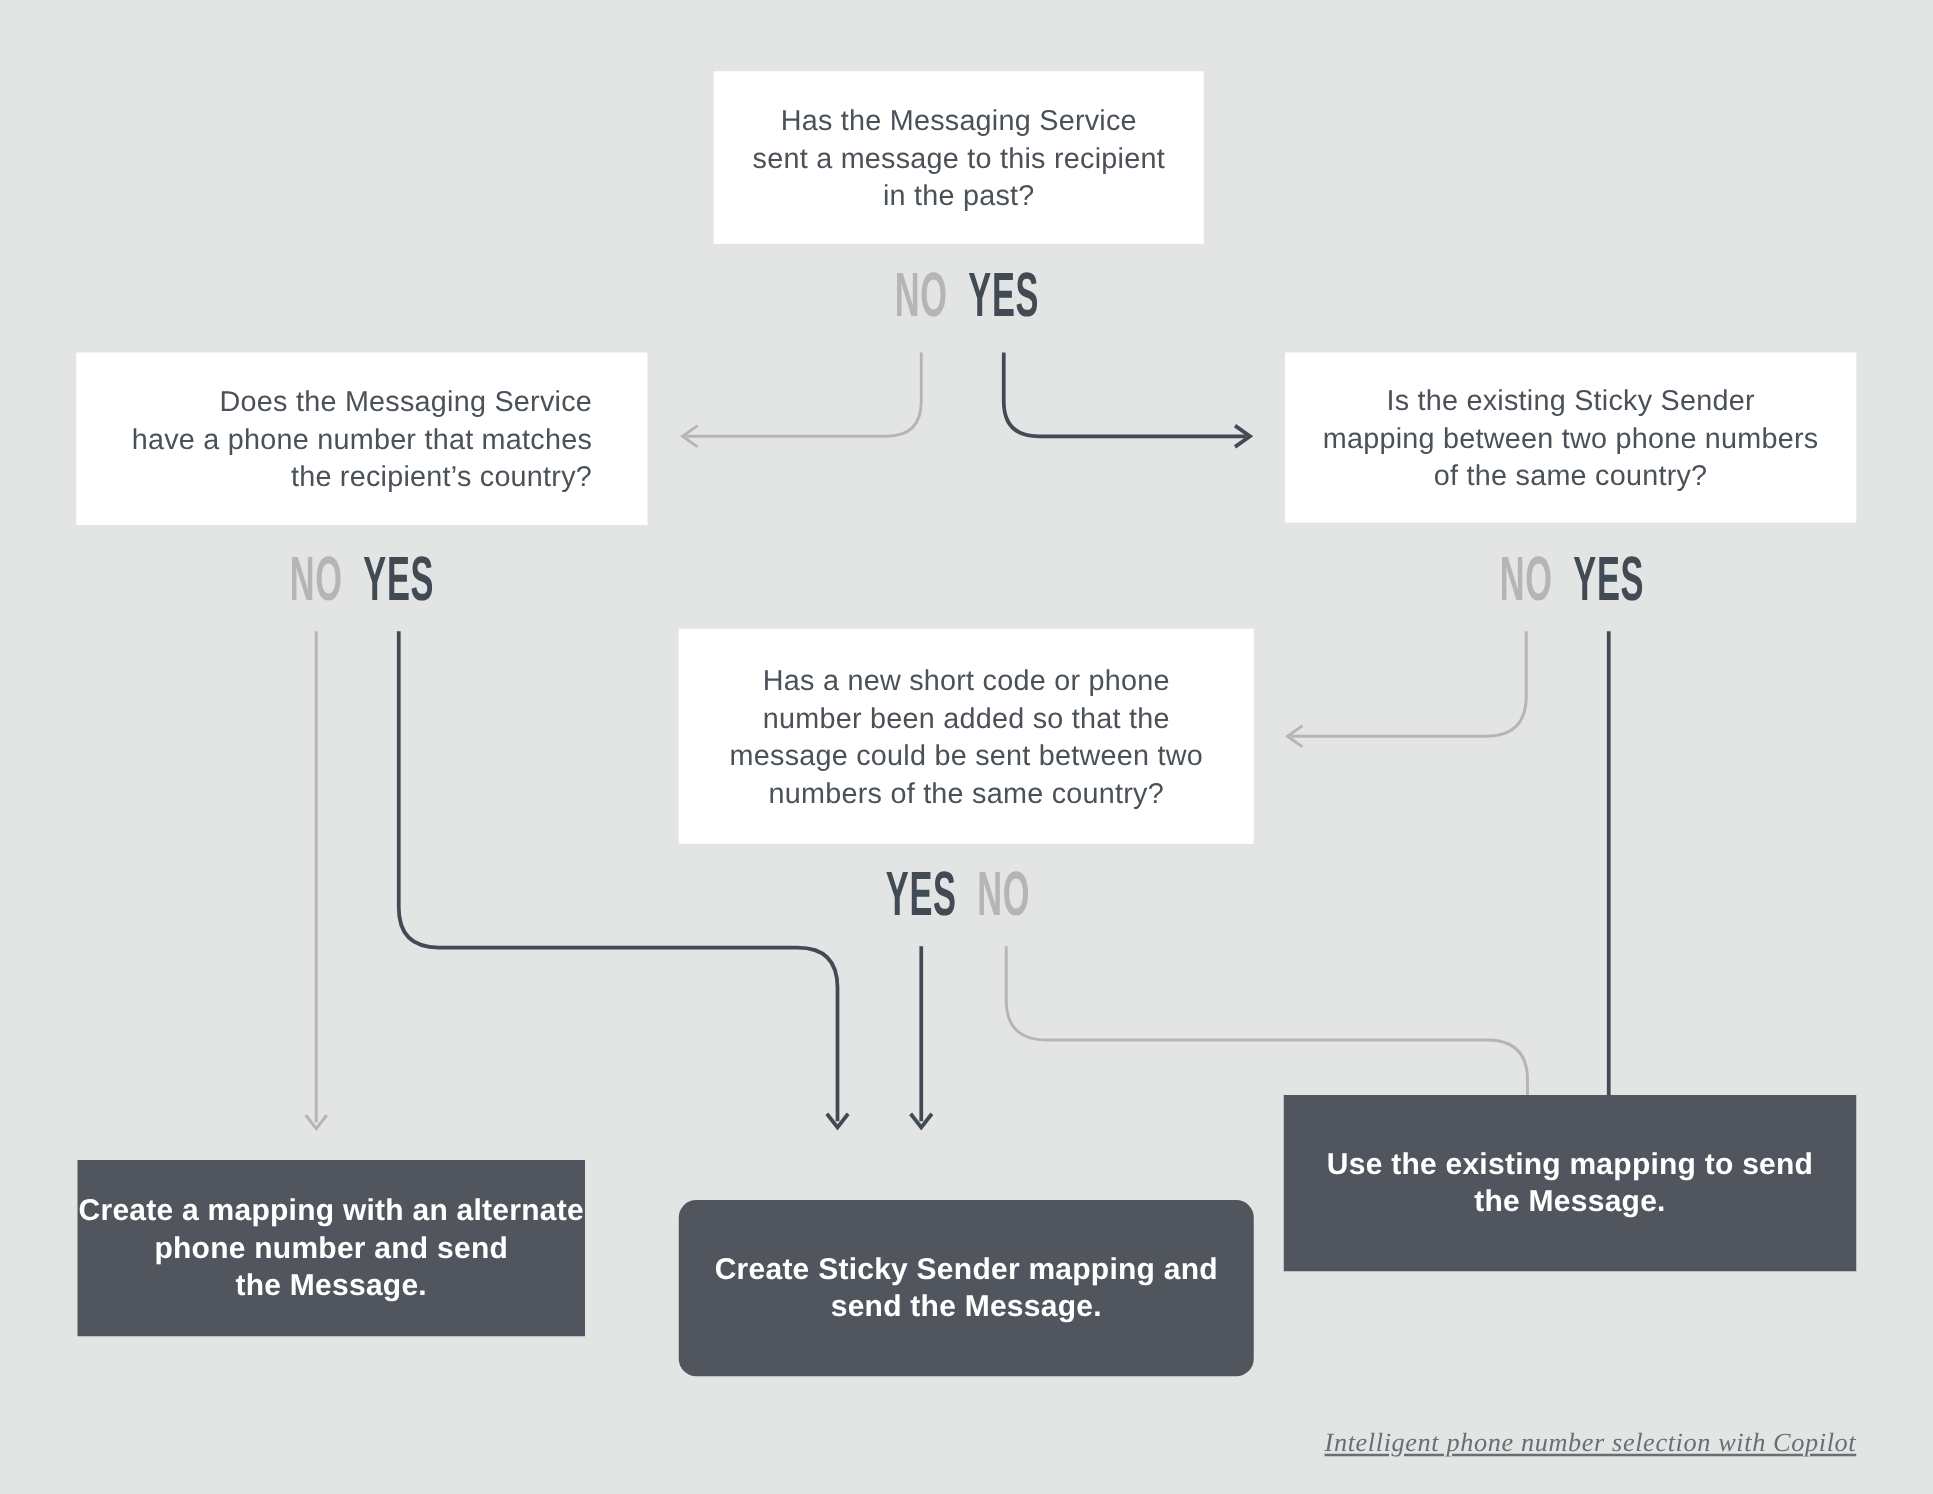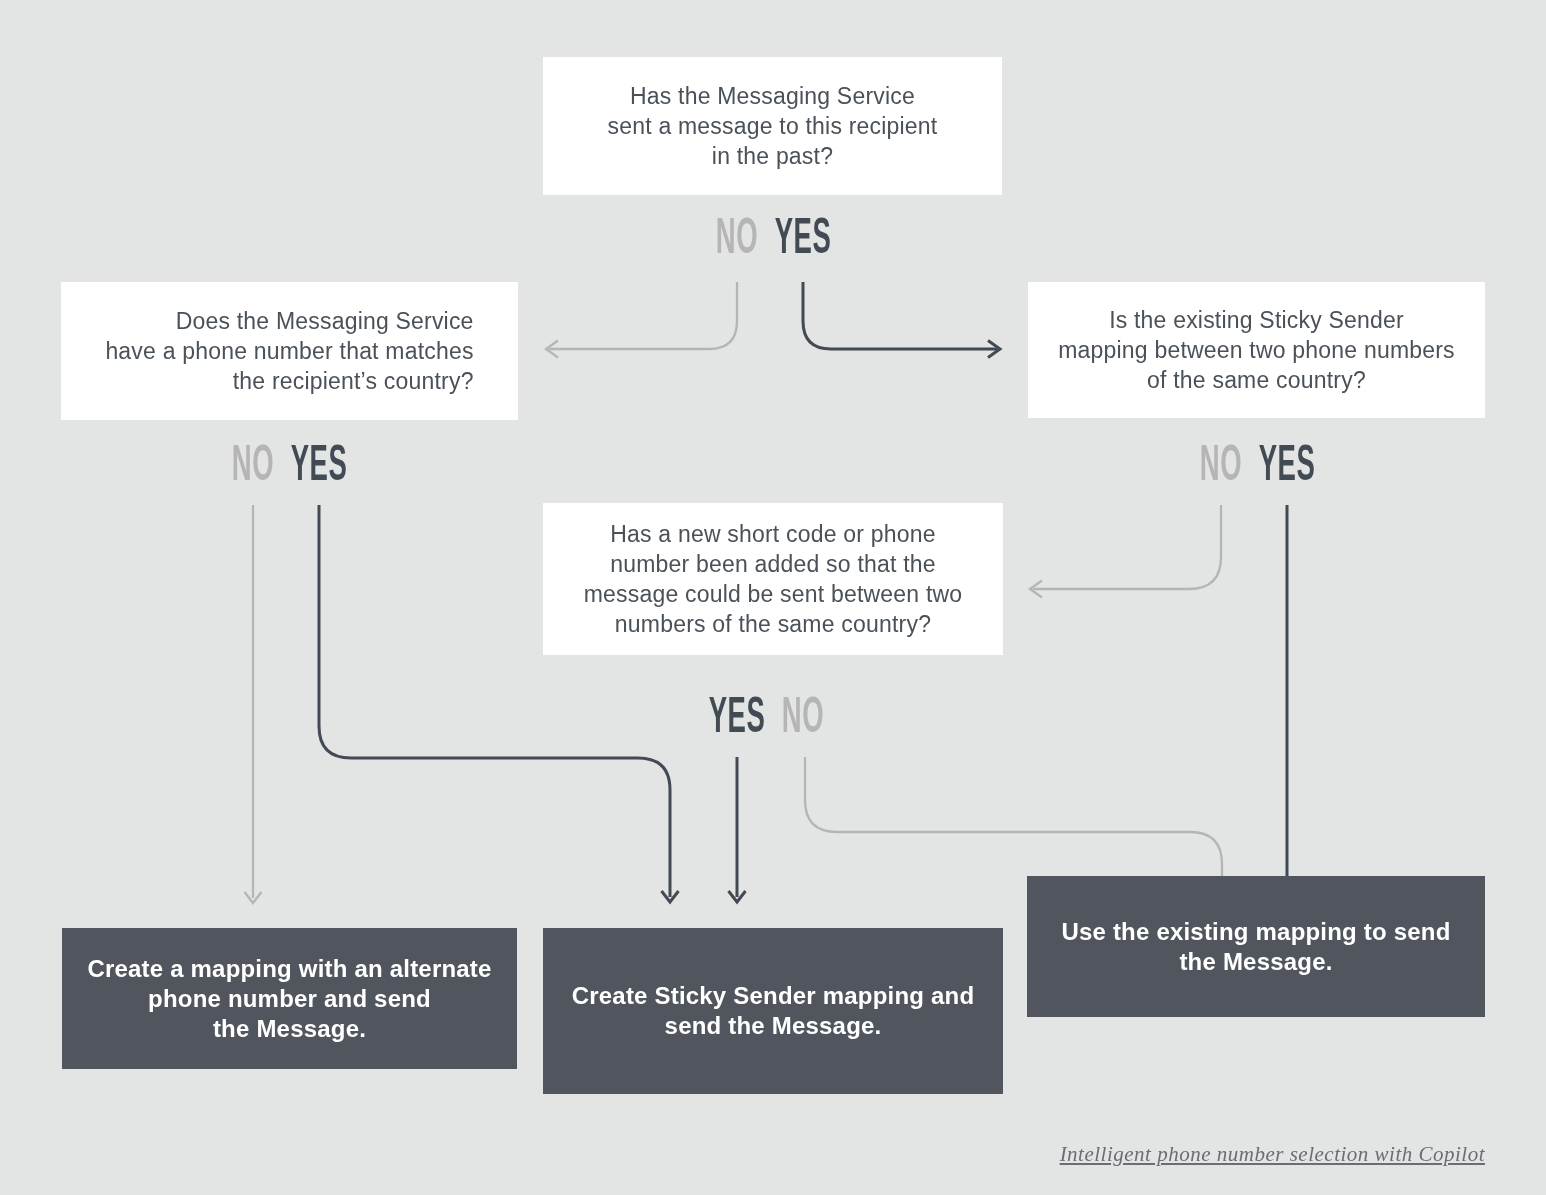--- a/index.html
+++ b/index.html
@@ -64,7 +64,7 @@
   }
   .decision.no{color:var(--light-line);}
   .decision.yes{color:var(--dark-line);}
-  #q-top   {left:543px; top:57px;  width:459px; height:138px;text-align:center;}
+  #q-top   {left:571px; top:57px;  width:392px; height:138px;text-align:center;}
   #q-left  {left:61px;  top:282px; width:457px; height:138px;text-align:right;}
   #q-right {left:1028px;top:282px; width:457px; height:136px;}
   #q-mid   {left:543px; top:503px; width:460px; height:152px;}

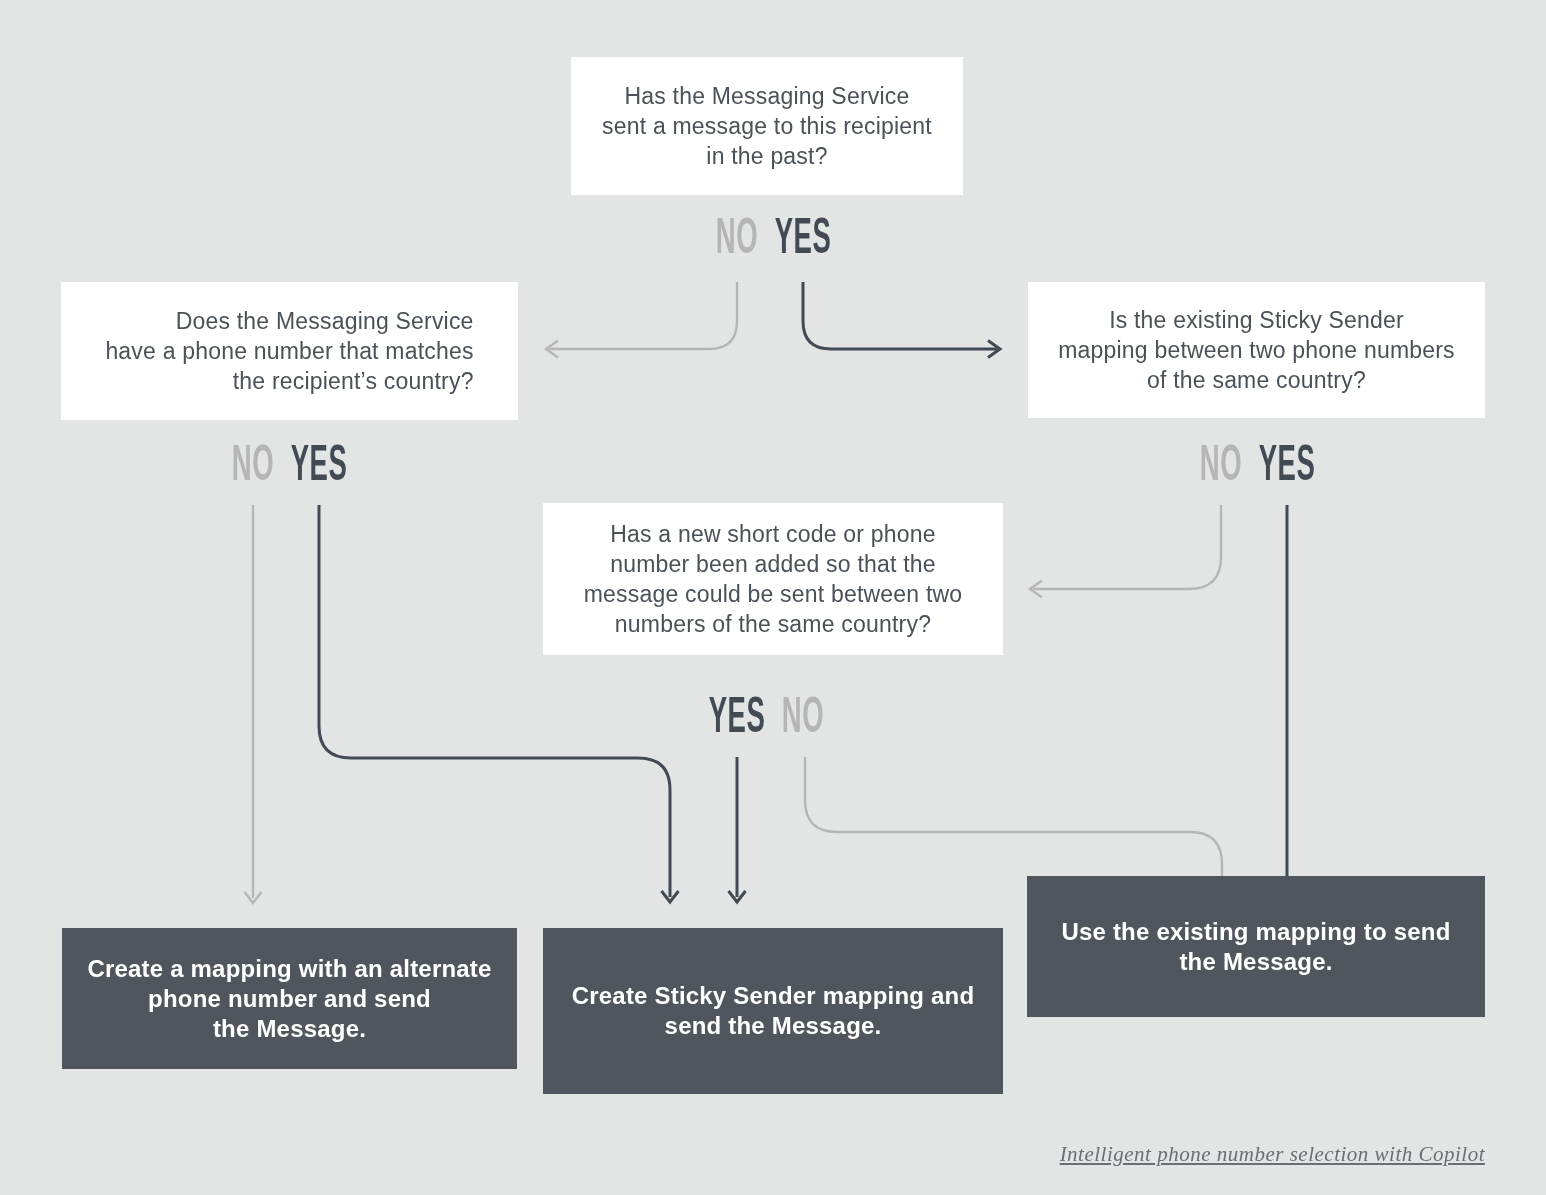--- a/index.html
+++ b/index.html
@@ -67,7 +67,7 @@
   #q-top   {left:571px; top:57px;  width:392px; height:138px;text-align:center;}
   #q-left  {left:61px;  top:282px; width:457px; height:138px;text-align:right;}
   #q-right {left:1028px;top:282px; width:457px; height:136px;}
-  #q-mid   {left:543px; top:503px; width:460px; height:152px;}
+  #q-mid   {left:543px; top:503px; width:460px; height:172px;}
   #r-left  {left:62px;  top:928px; width:455px; height:141px;}
   #r-mid   {left:543px; top:928px; width:460px; height:166px;}
   #r-right {left:1027px;top:876px; width:458px; height:141px;}

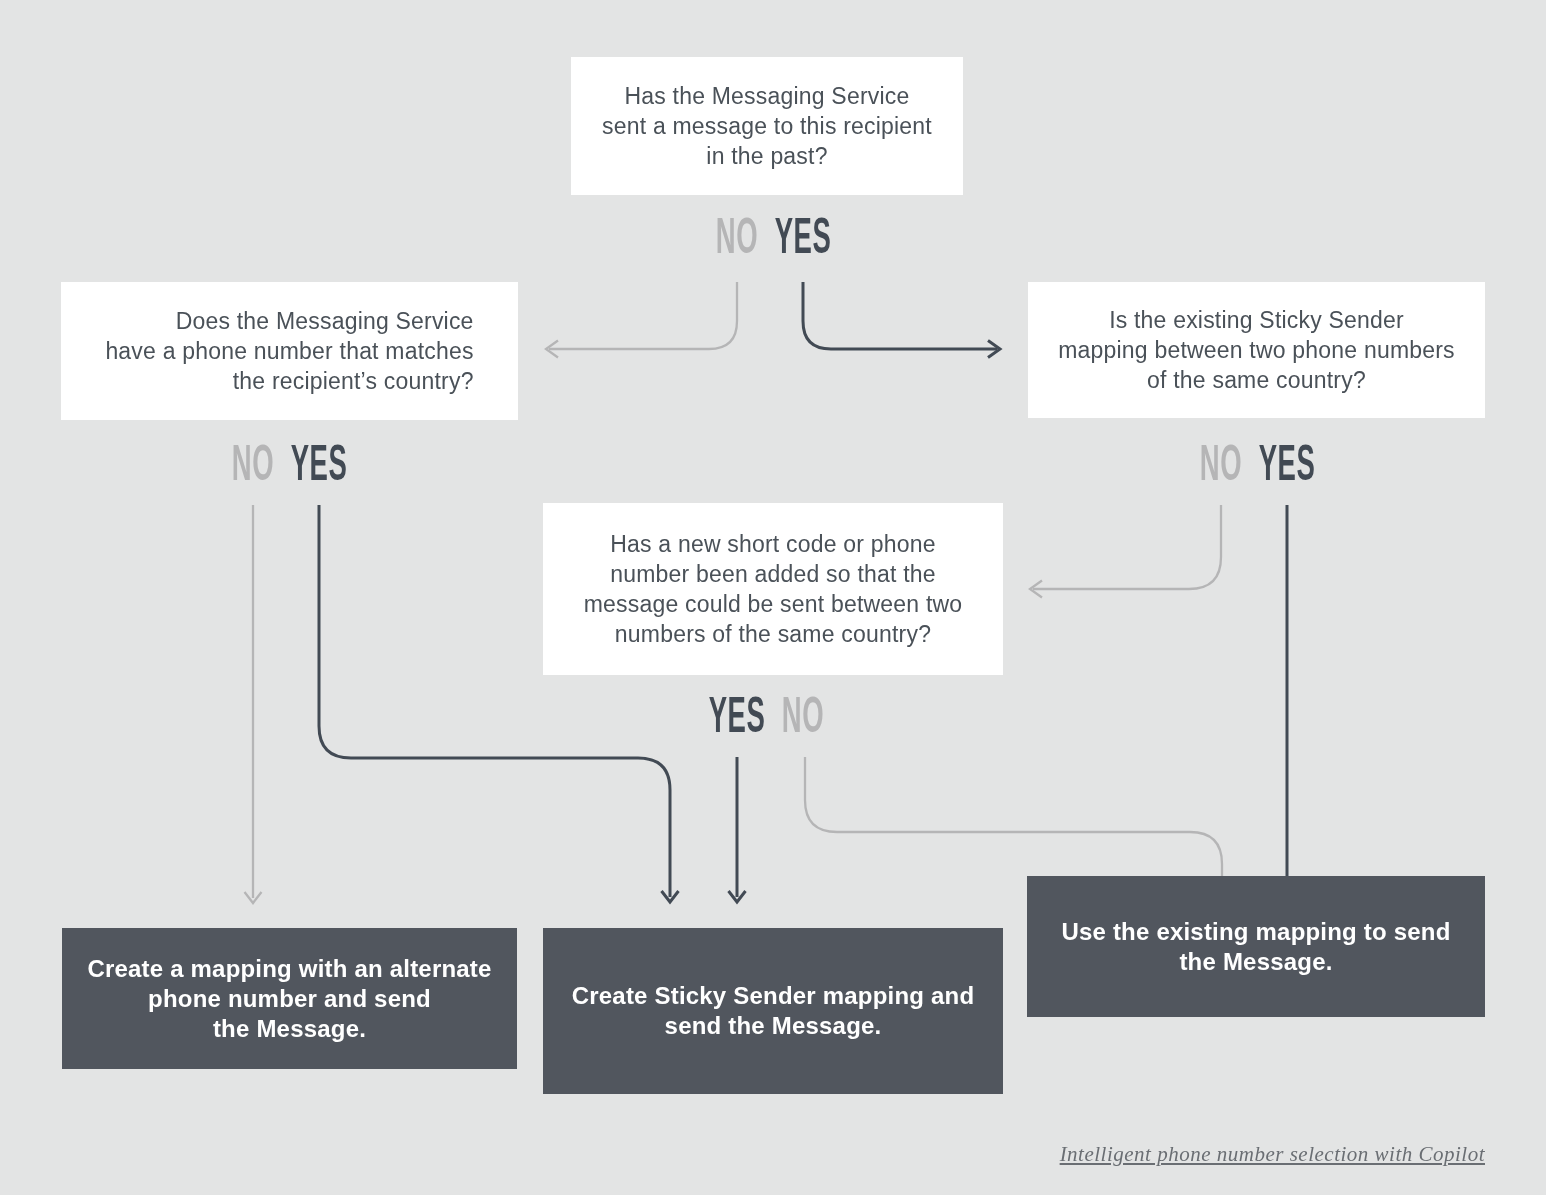--- a/index.html
+++ b/index.html
@@ -68,7 +68,7 @@
   #q-left  {left:61px;  top:282px; width:457px; height:138px;text-align:right;}
   #q-right {left:1028px;top:282px; width:457px; height:136px;}
   #q-mid   {left:543px; top:503px; width:460px; height:172px;}
-  #r-left  {left:62px;  top:928px; width:455px; height:141px;}
+  #r-left  {left:62px;  top:928px; width:406px; height:141px;}
   #r-mid   {left:543px; top:928px; width:460px; height:166px;}
   #r-right {left:1027px;top:876px; width:458px; height:141px;}
   #lbl-top-no   {left:677px; top:211px;}

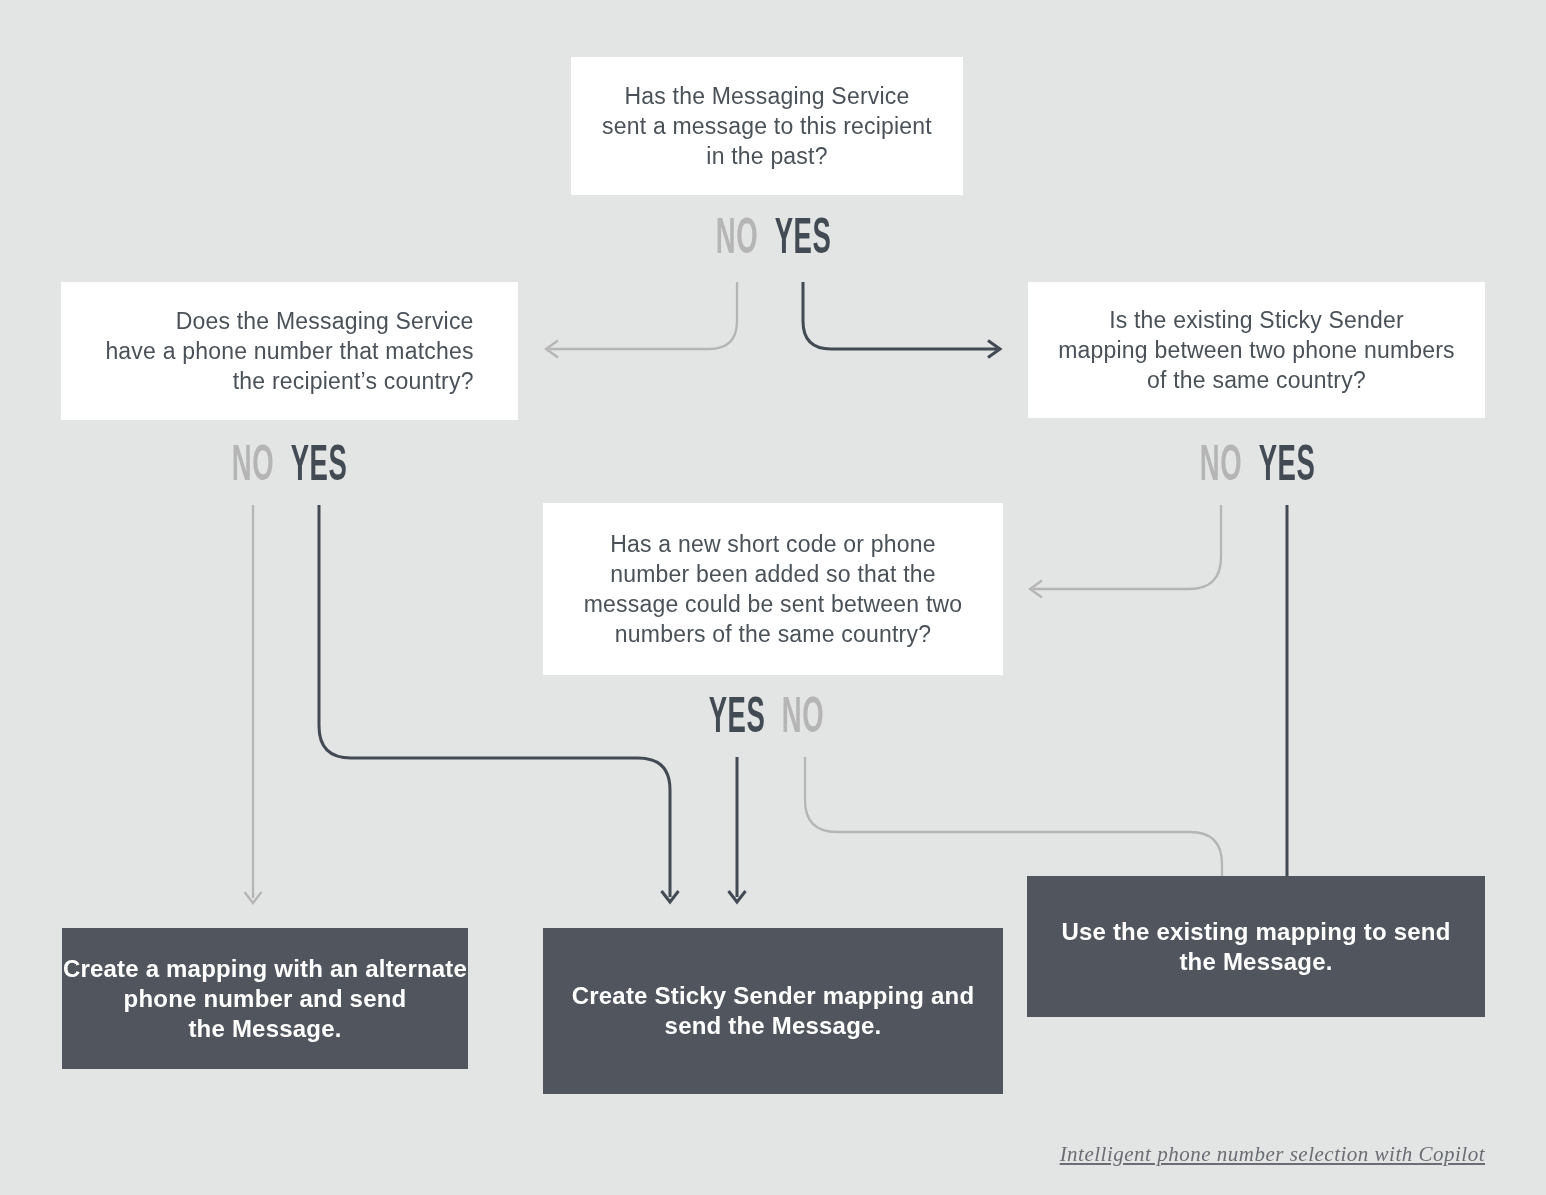--- a/index.html
+++ b/index.html
@@ -69,7 +69,7 @@
   #q-right {left:1028px;top:282px; width:457px; height:136px;}
   #q-mid   {left:543px; top:503px; width:460px; height:172px;}
   #r-left  {left:62px;  top:928px; width:406px; height:141px;}
-  #r-mid   {left:543px; top:928px; width:460px; height:166px;}
+  #r-mid   {left:543px; top:960px; width:460px; height:141px;border-radius:14px;}
   #r-right {left:1027px;top:876px; width:458px; height:141px;}
   #lbl-top-no   {left:677px; top:211px;}
   #lbl-top-yes  {left:743px; top:211px;}

